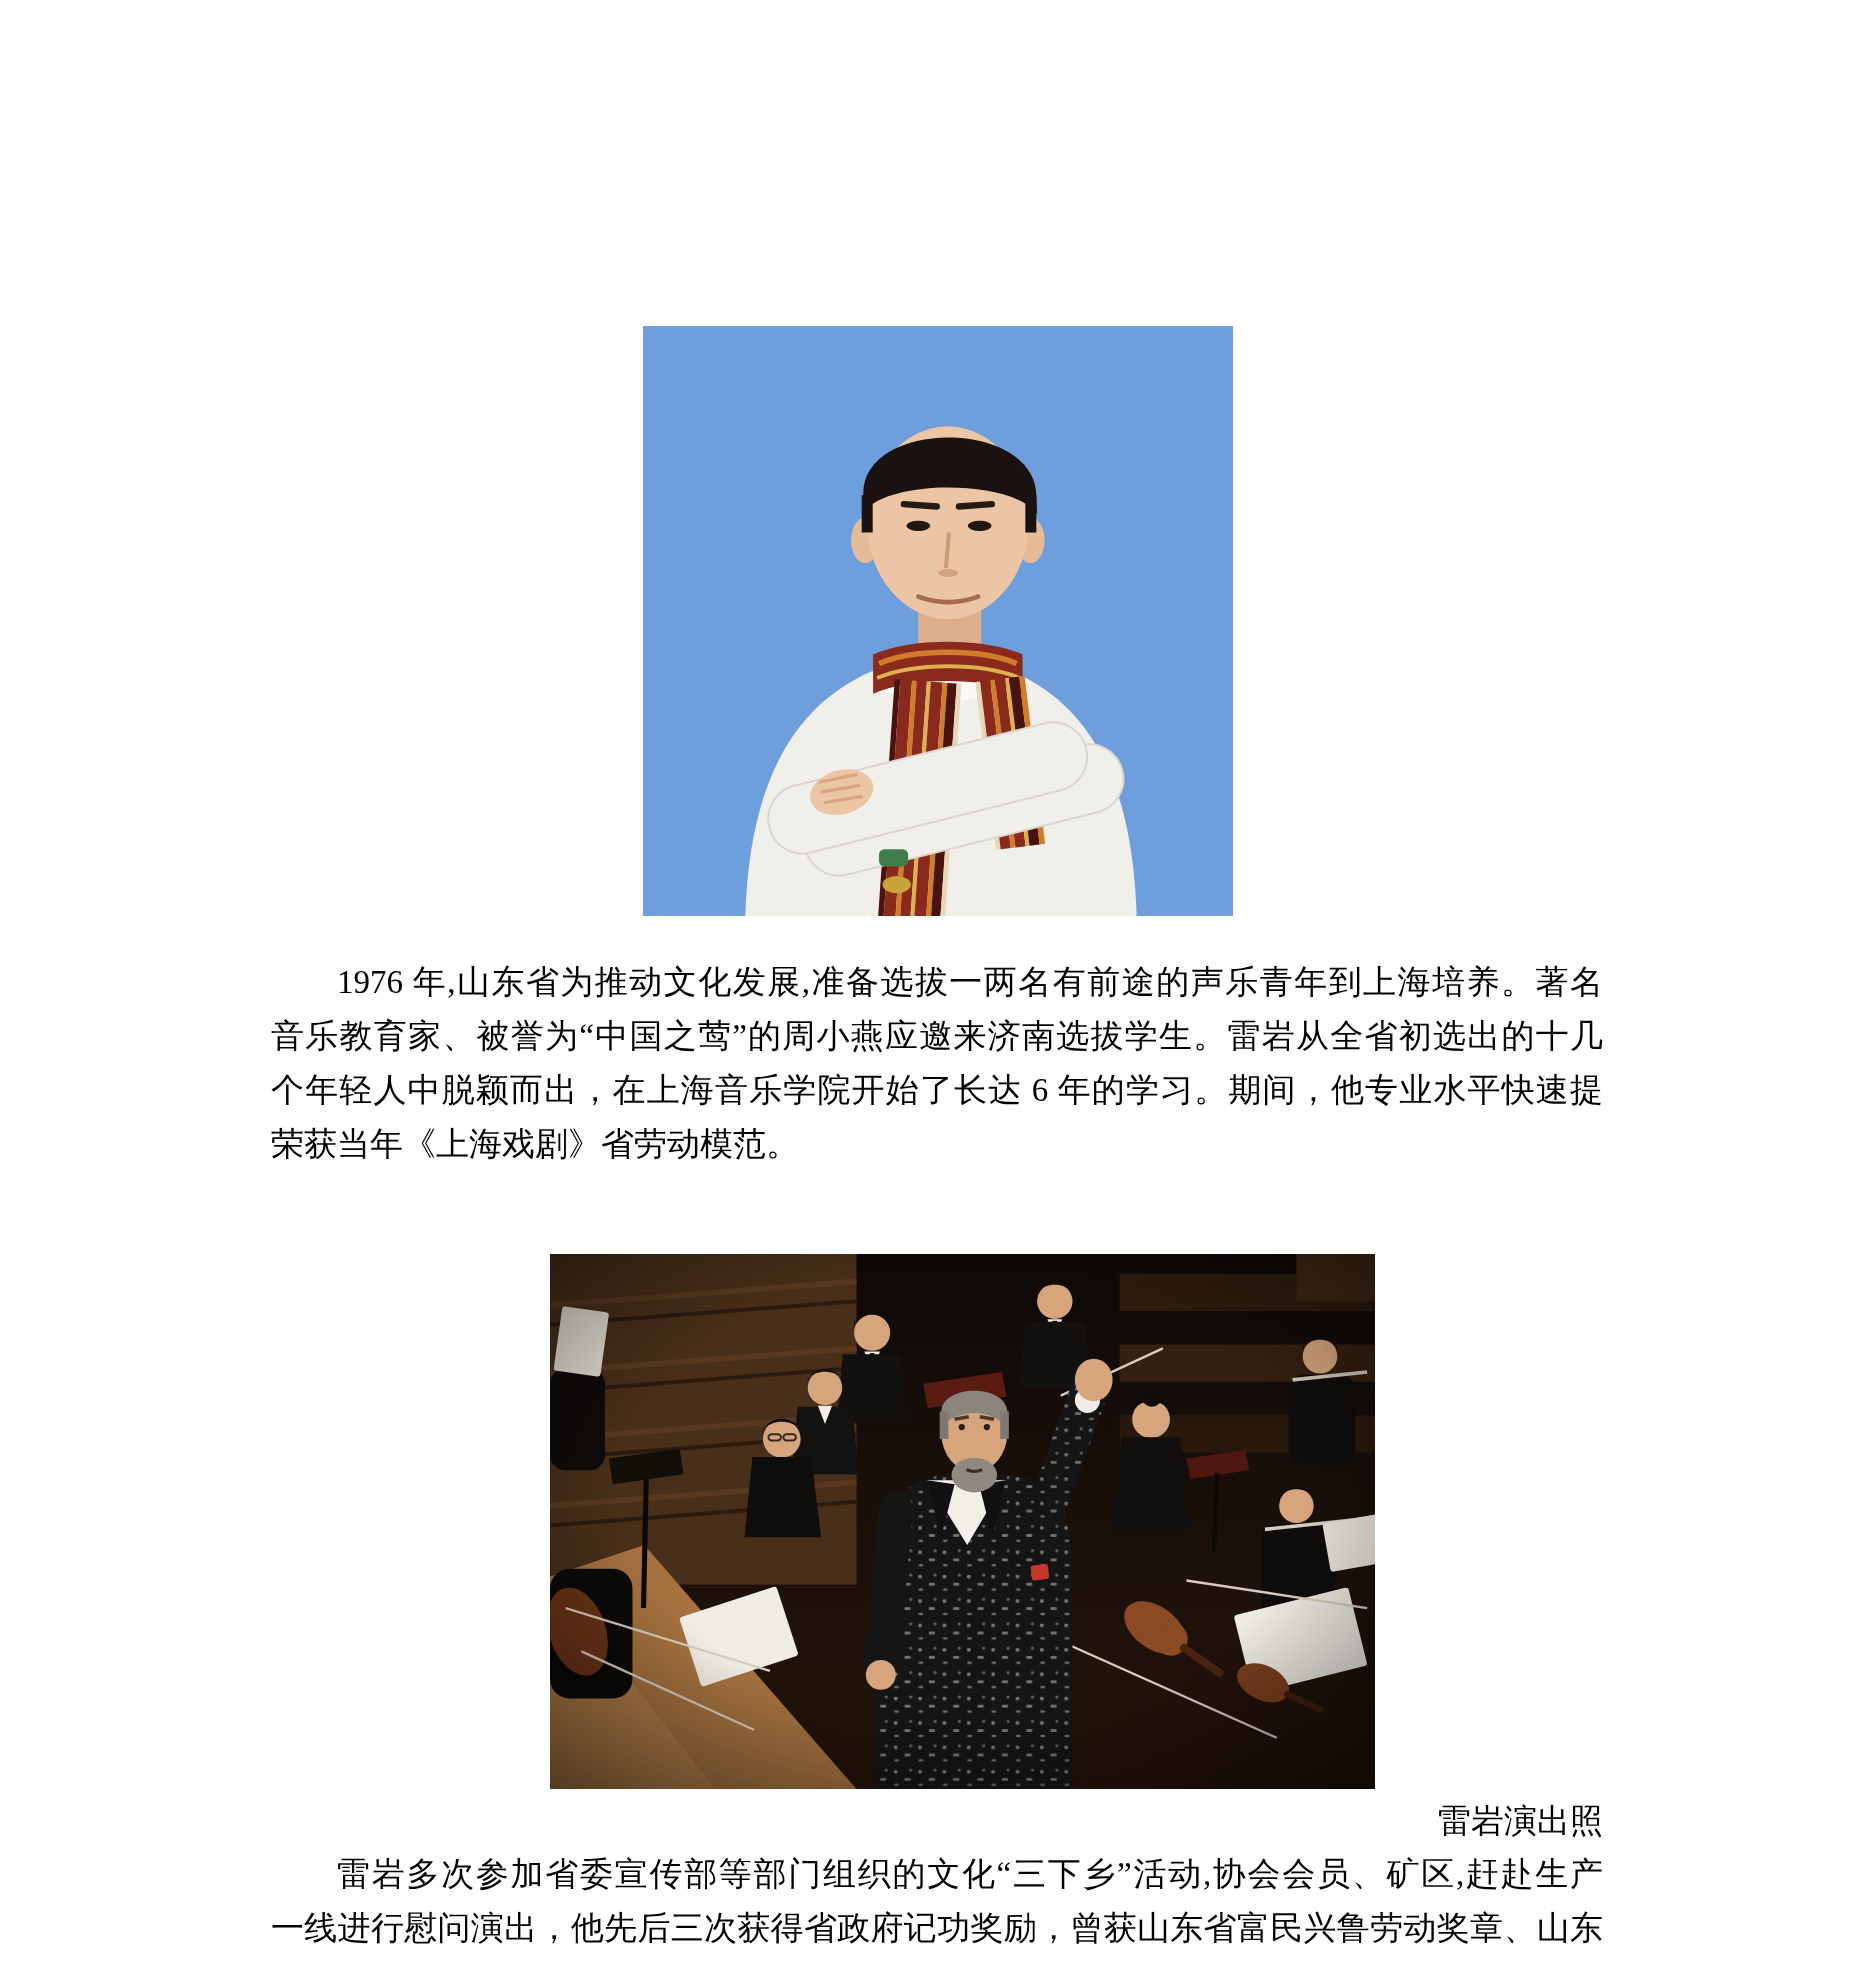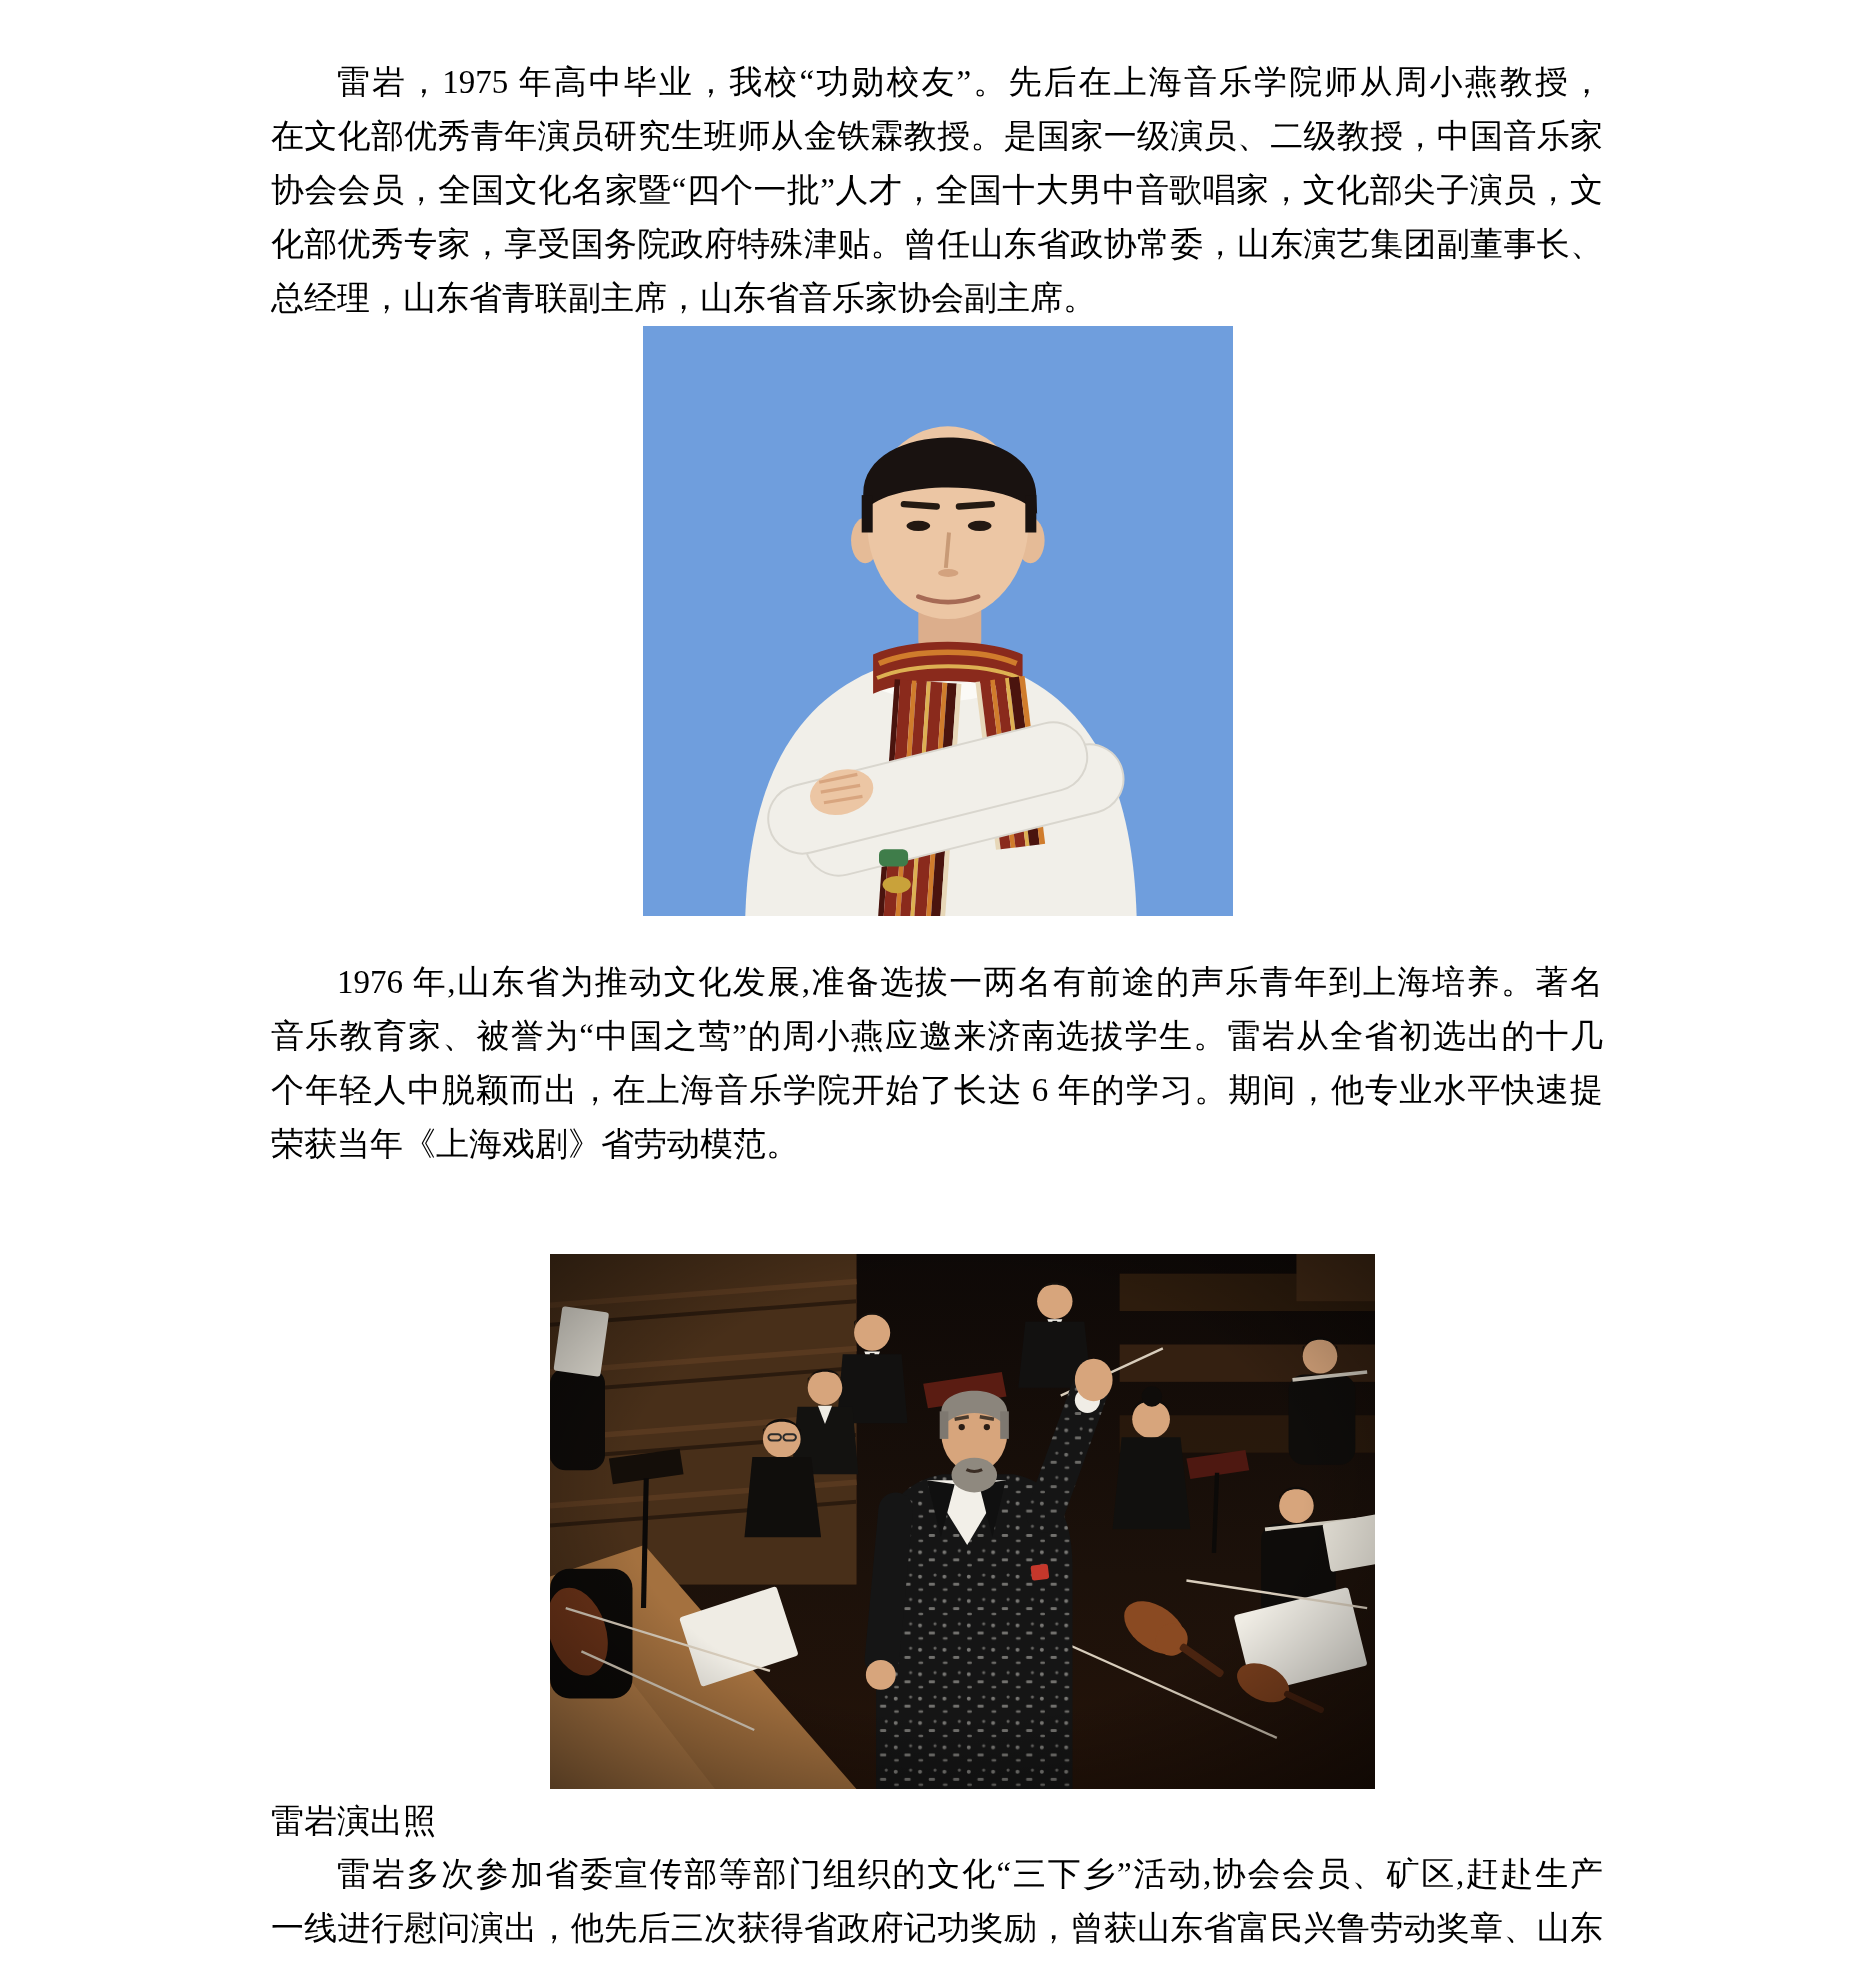--- a/index.html
+++ b/index.html
@@ -43,13 +43,6 @@
 
 <div class="page">
 
-  <div class="para p1">
-    <div class="line first">雷岩，1975 年高中毕业，我校“功勋校友”。先后在上海音乐学院师从周小燕教授，</div>
-    <div class="line">在文化部优秀青年演员研究生班师从金铁霖教授。是国家一级演员、二级教授，中国音乐家</div>
-    <div class="line">协会会员，全国文化名家暨“四个一批”人才，全国十大男中音歌唱家，文化部尖子演员，文</div>
-    <div class="line">化部优秀专家，享受国务院政府特殊津贴。曾任山东省政协常委，山东演艺集团副董事长、</div>
-    <div class="line lastline">总经理，山东省青联副主席，山东省音乐家协会副主席。</div>
-  </div>
 
   <div class="photo photo1">
     <svg viewBox="0 0 1500 1500" preserveAspectRatio="none">

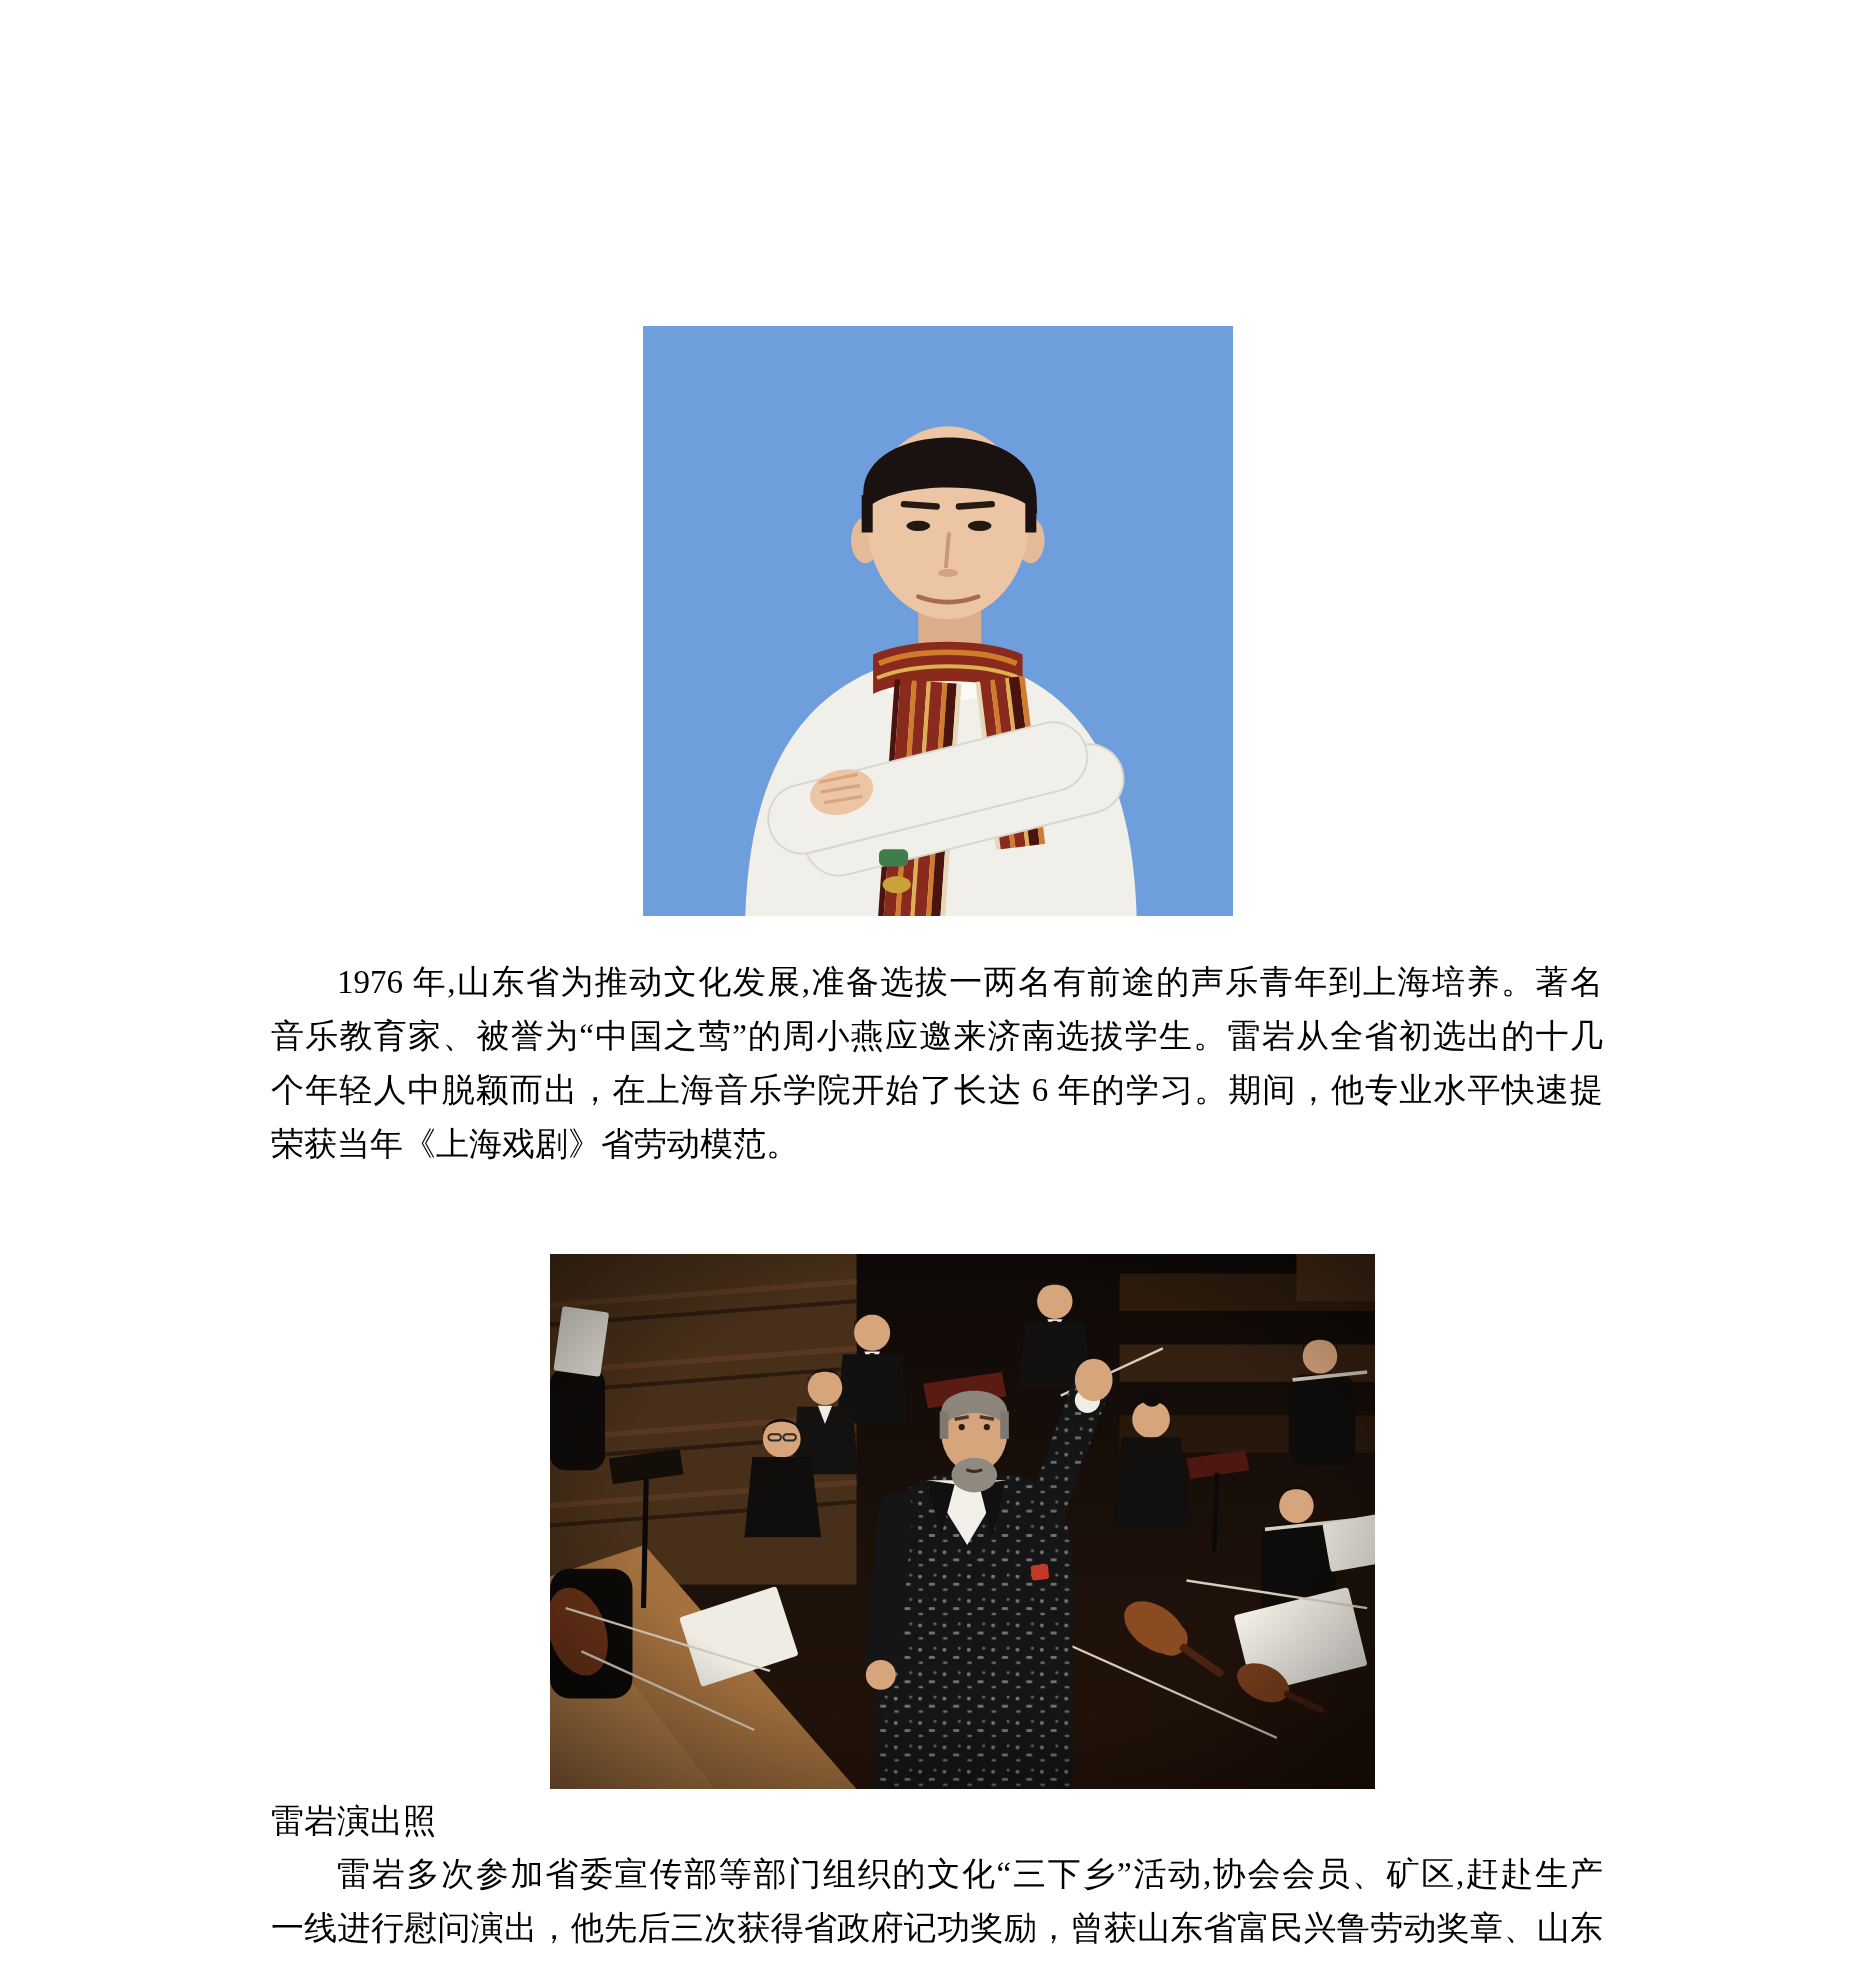--- a/index.html
+++ b/index.html
@@ -35,7 +35,7 @@
   .caption{
     position:absolute;left:271px;width:1332px;top:1798px;
     font-size:33px;line-height:47px;height:47px;
-    text-align:left;
+    text-align:right;
   }
 </style>
 </head>

